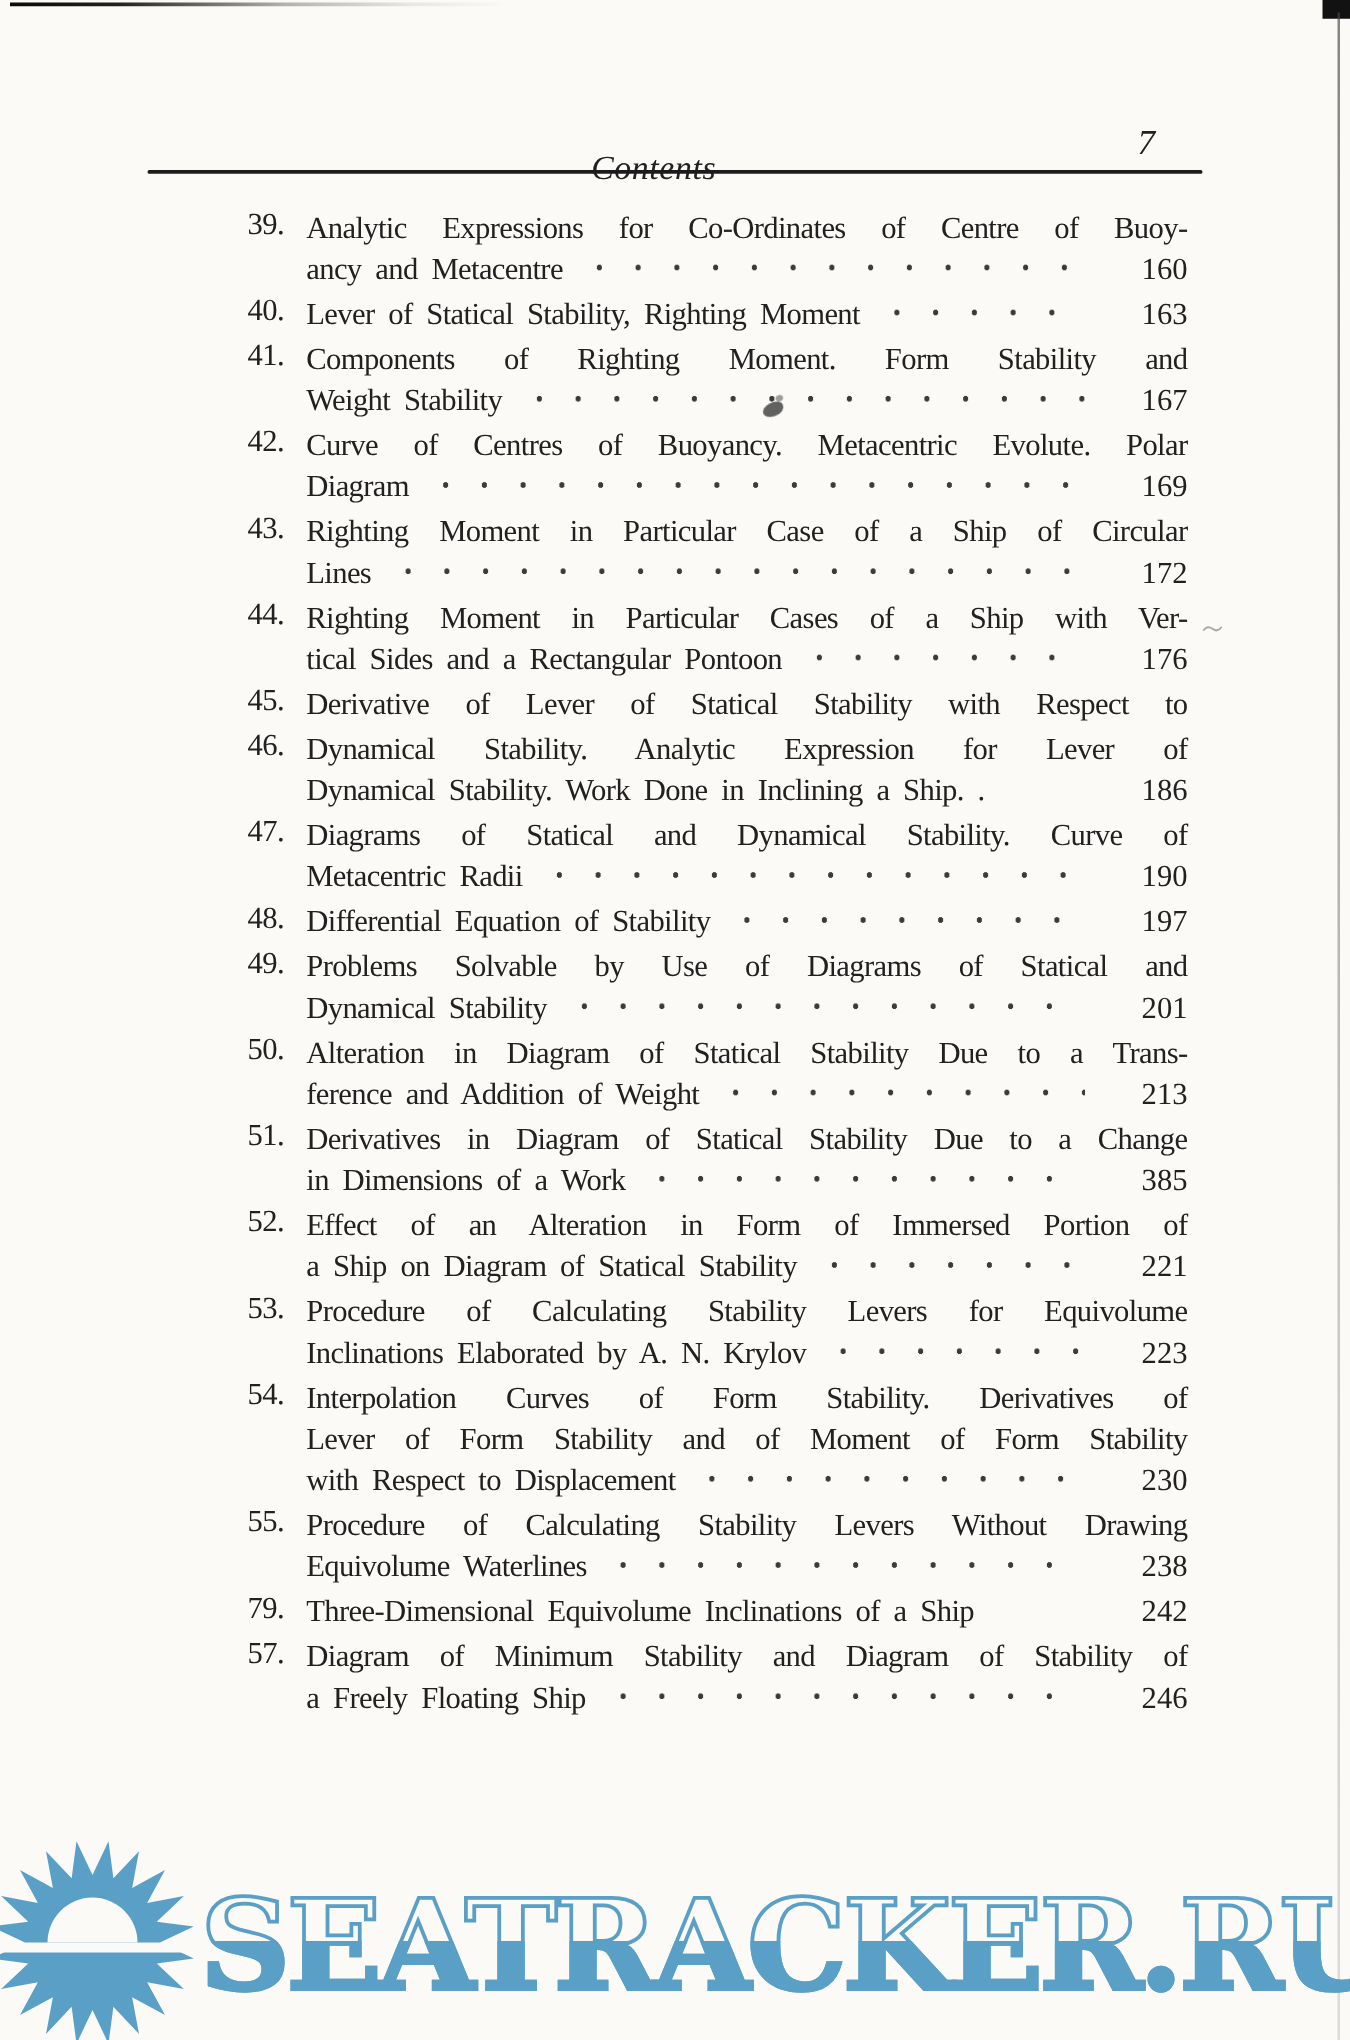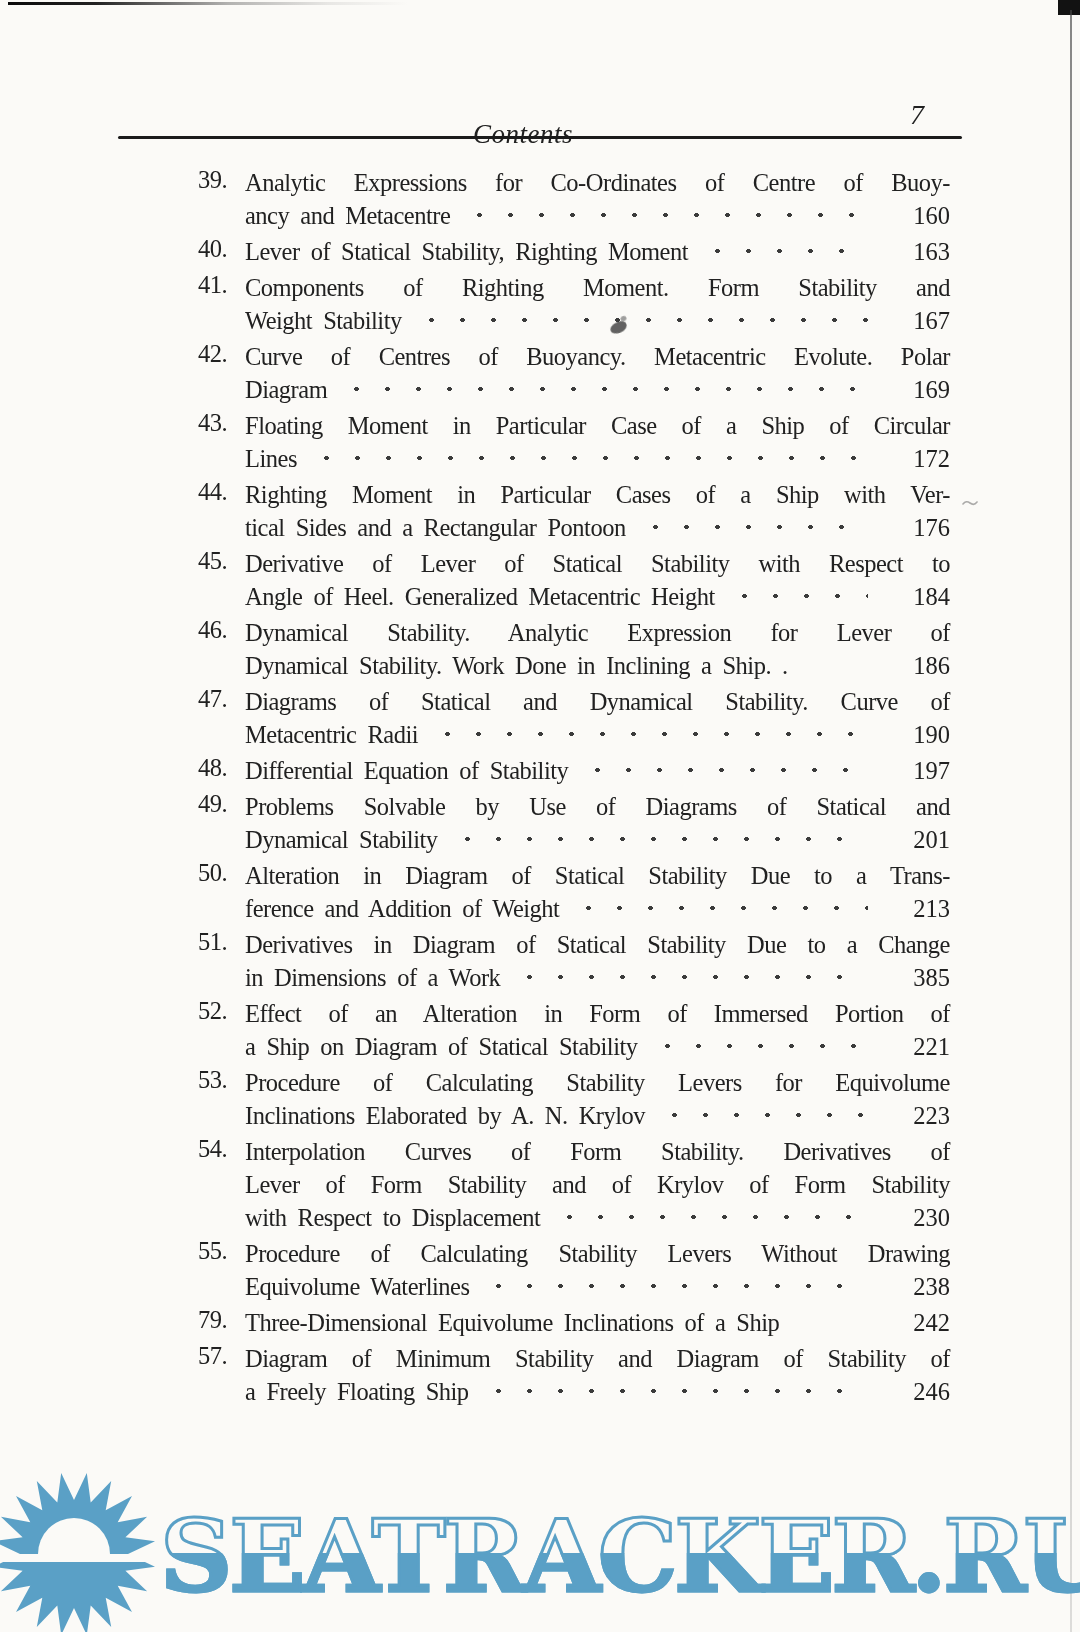--- a/index.html
+++ b/index.html
@@ -165,7 +165,7 @@
       <div class="entry">
         <span class="num">43.</span>
         <div class="body">
-          <div class="line justify"><span class="txt">Floating Moment in Particular Case of a Ship of Circular</span></div>
+          <div class="line justify"><span class="txt">Righting Moment in Particular Case of a Ship of Circular</span></div>
           <div class="line leaderline">
             <span class="txt">Lines</span>
             <span class="leader dotted"></span>

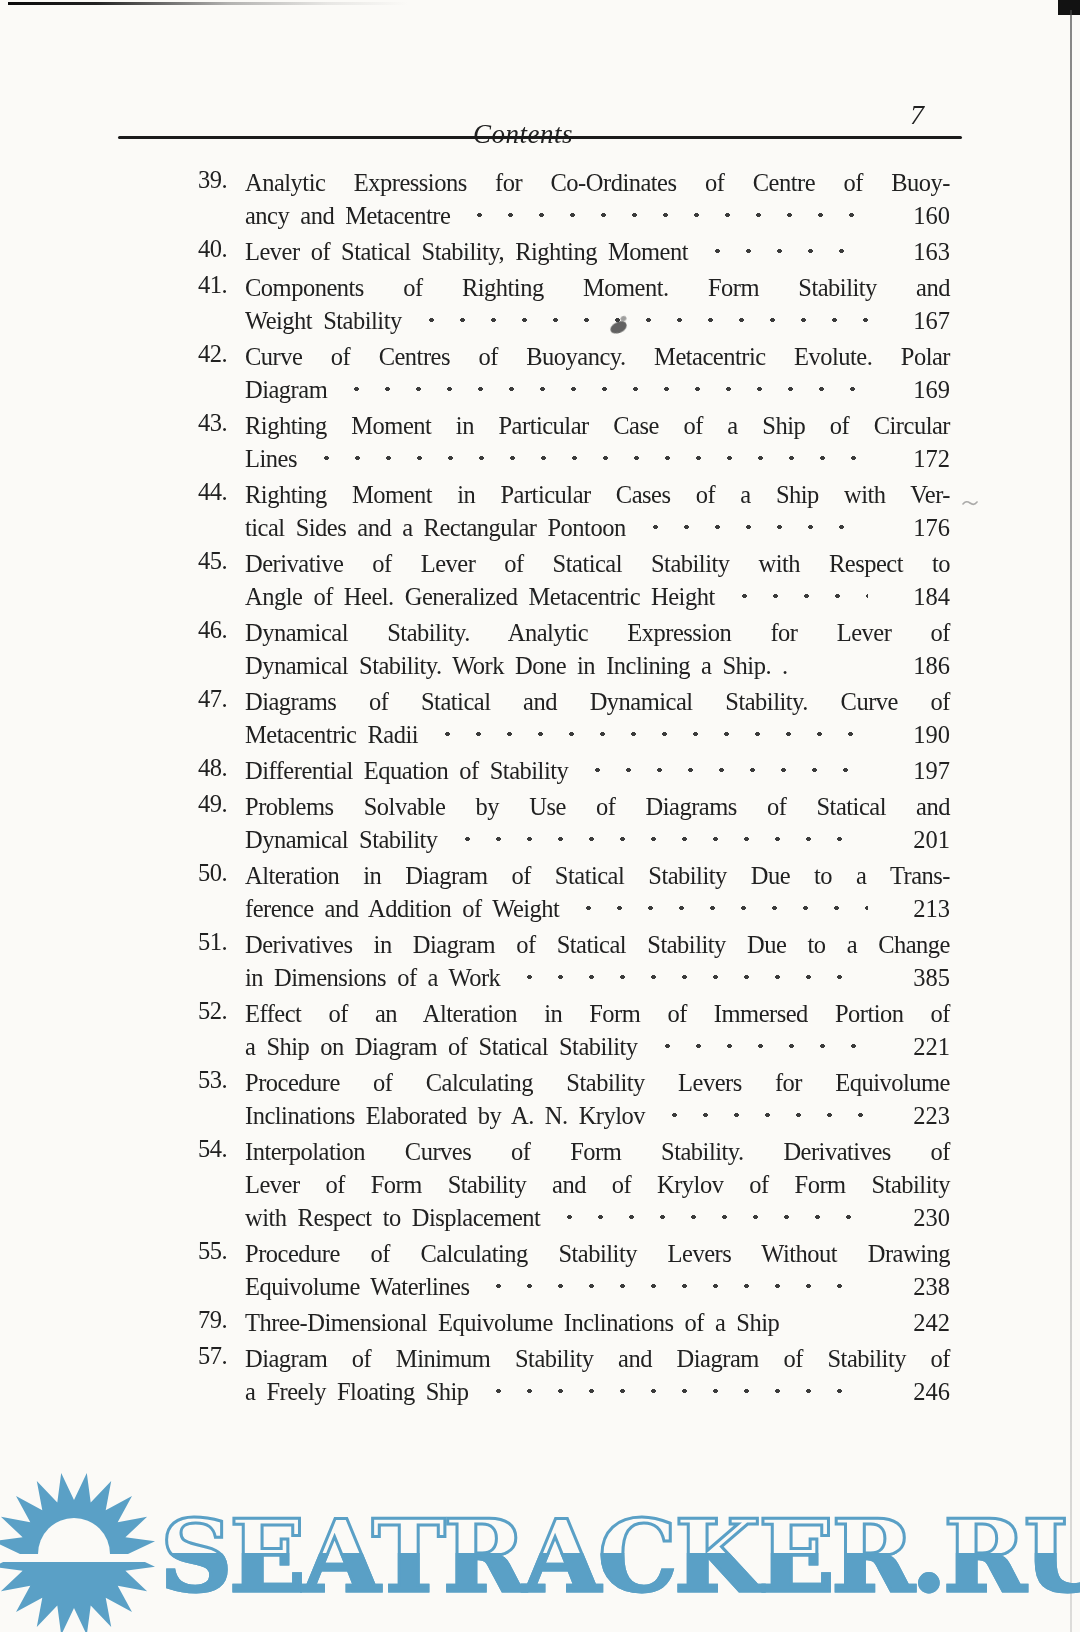--- a/index.html
+++ b/index.html
@@ -188,11 +188,6 @@
         <span class="num">45.</span>
         <div class="body">
           <div class="line justify"><span class="txt">Derivative of Lever of Statical Stability with Respect to</span></div>
-          <div class="line leaderline">
-            <span class="txt">Angle  of  Heel.  Generalized  Metacentric  Height</span>
-            <span class="leader dotted"></span>
-            <span class="pg">184</span>
-          </div>
         </div>
       </div>
       <div class="entry">

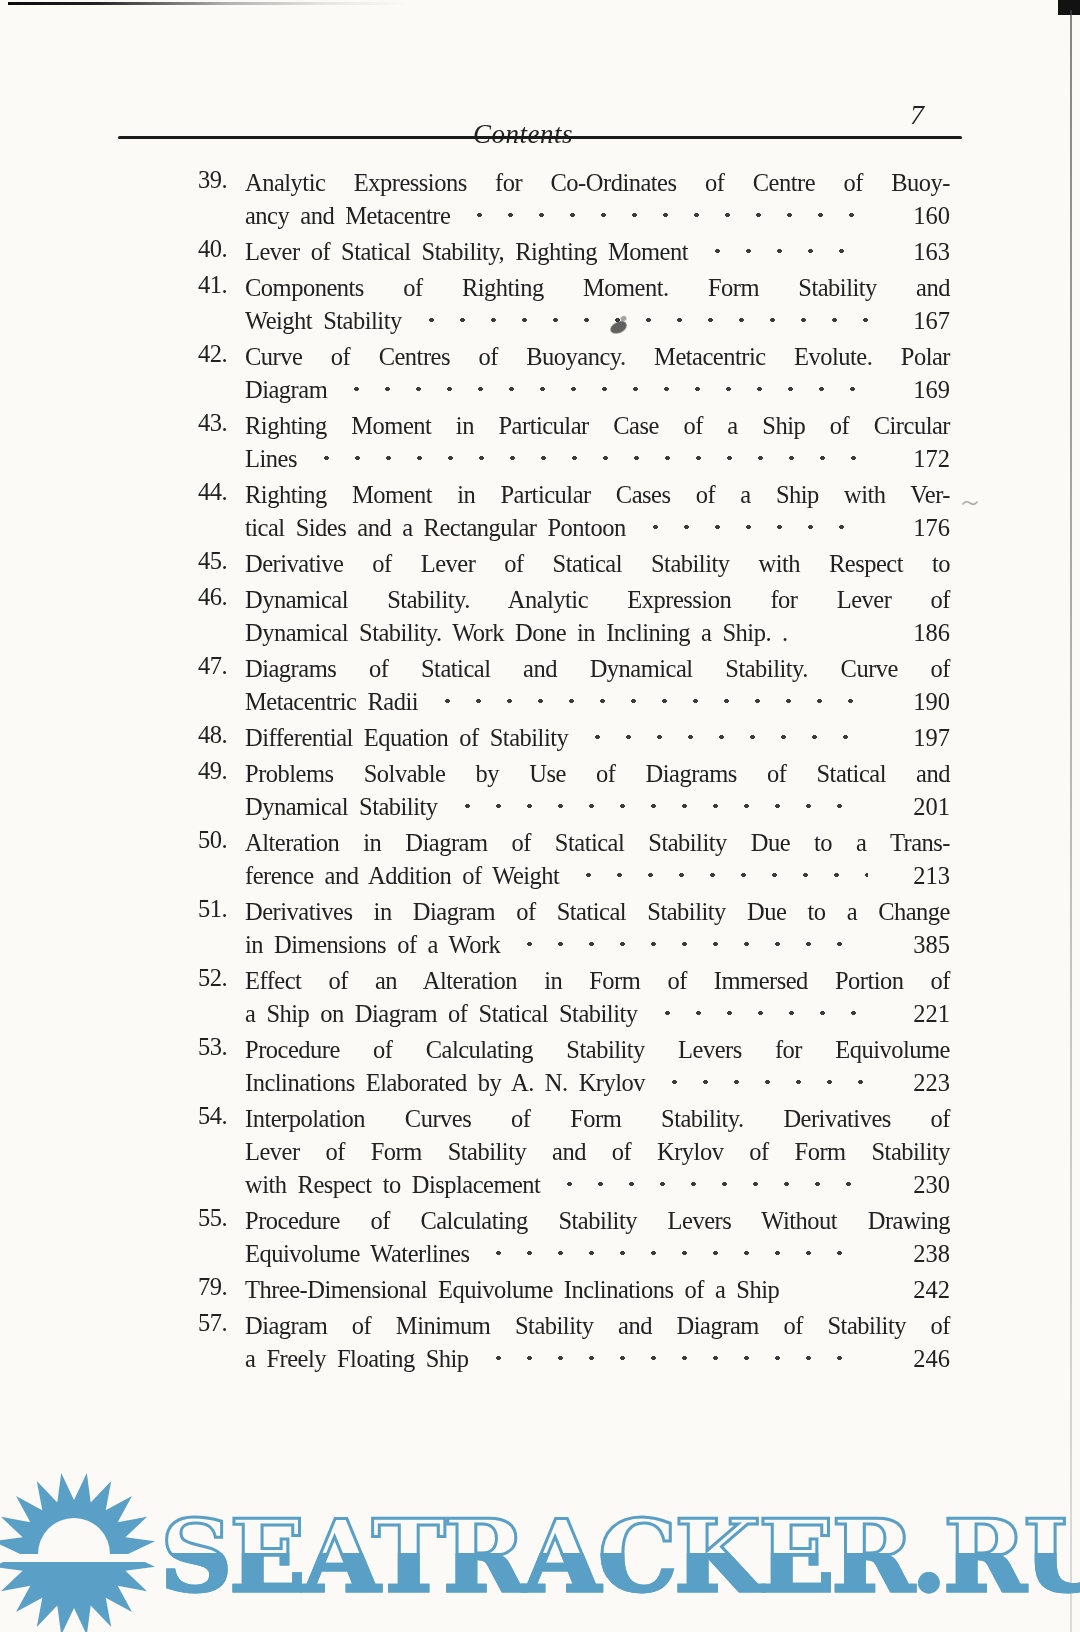--- a/index.html
+++ b/index.html
@@ -281,7 +281,7 @@
         <span class="num">54.</span>
         <div class="body">
           <div class="line justify"><span class="txt">Interpolation  Curves  of  Form  Stability.  Derivatives  of</span></div>
-          <div class="line justify"><span class="txt">Lever of Form Stability and of Krylov of Form Stability</span></div>
+          <div class="line justify"><span class="txt">Lever of Form Stability and of Moment of Form Stability</span></div>
           <div class="line leaderline">
             <span class="txt">with  Respect  to  Displacement</span>
             <span class="leader dotted"></span>

